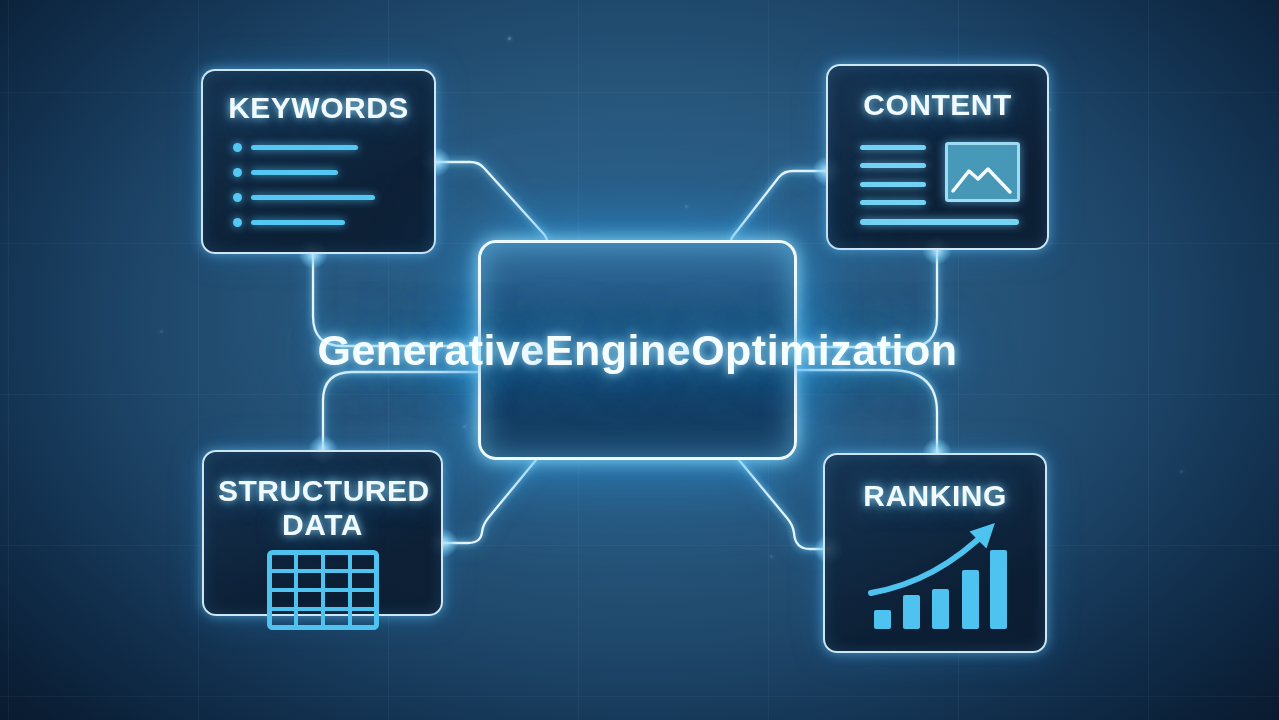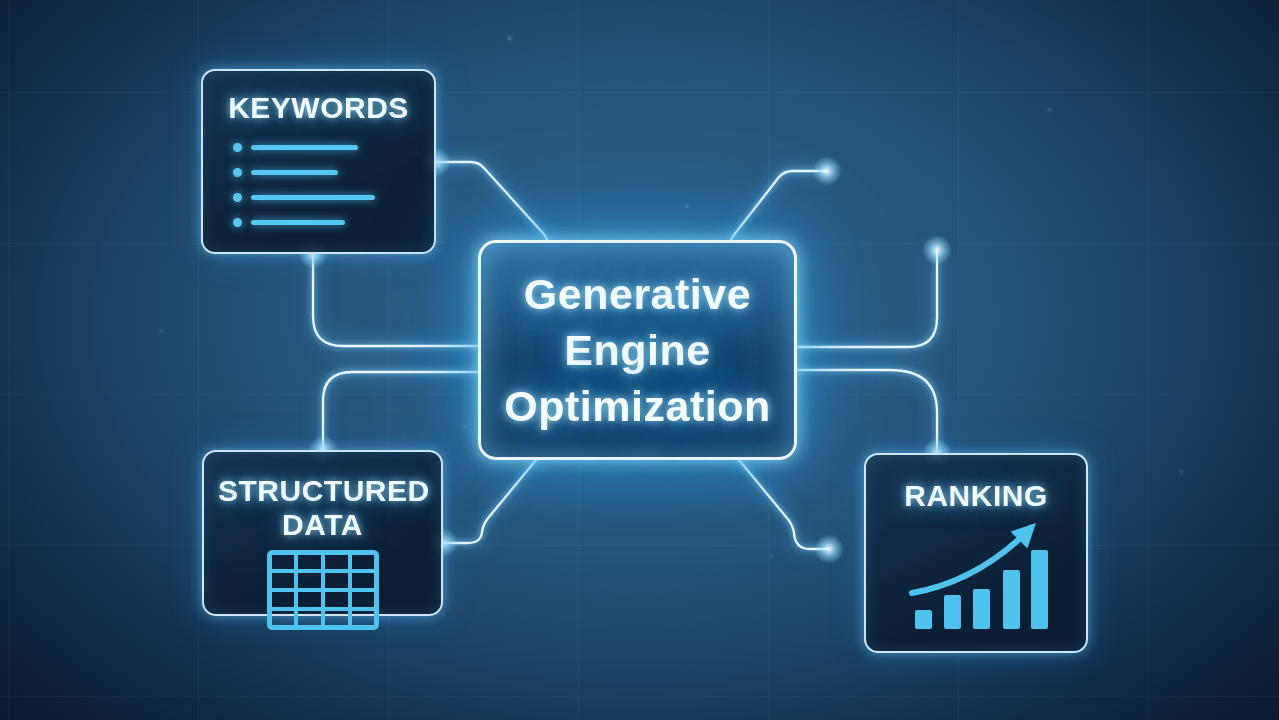--- a/index.html
+++ b/index.html
@@ -137,6 +137,21 @@
     </div>
   </div>
 
+  <div class="node" style="left:826px;top:64px;width:223px;height:186px">
+    <h2 style="margin-top:22px">CONTENT</h2>
+    <div class="ct-icon">
+      <div class="ct-bar" style="top:3px"></div>
+      <div class="ct-bar" style="top:21px"></div>
+      <div class="ct-bar" style="top:40px"></div>
+      <div class="ct-bar" style="top:58px"></div>
+      <div class="ct-img">
+        <svg width="69" height="54" viewBox="0 0 69 54">
+          <path d="M5,46 L21,26 L30,34 L40,24 L62,47" fill="none" stroke="#f2fbff" stroke-width="3.5" stroke-linecap="round" stroke-linejoin="round"></path>
+        </svg>
+      </div>
+      <div class="ct-long"></div>
+    </div>
+  </div>
 
   <div id="center-node" style="left:478px;top:240px;width:319px;height:220px">
     <div class="line">Generative</div>

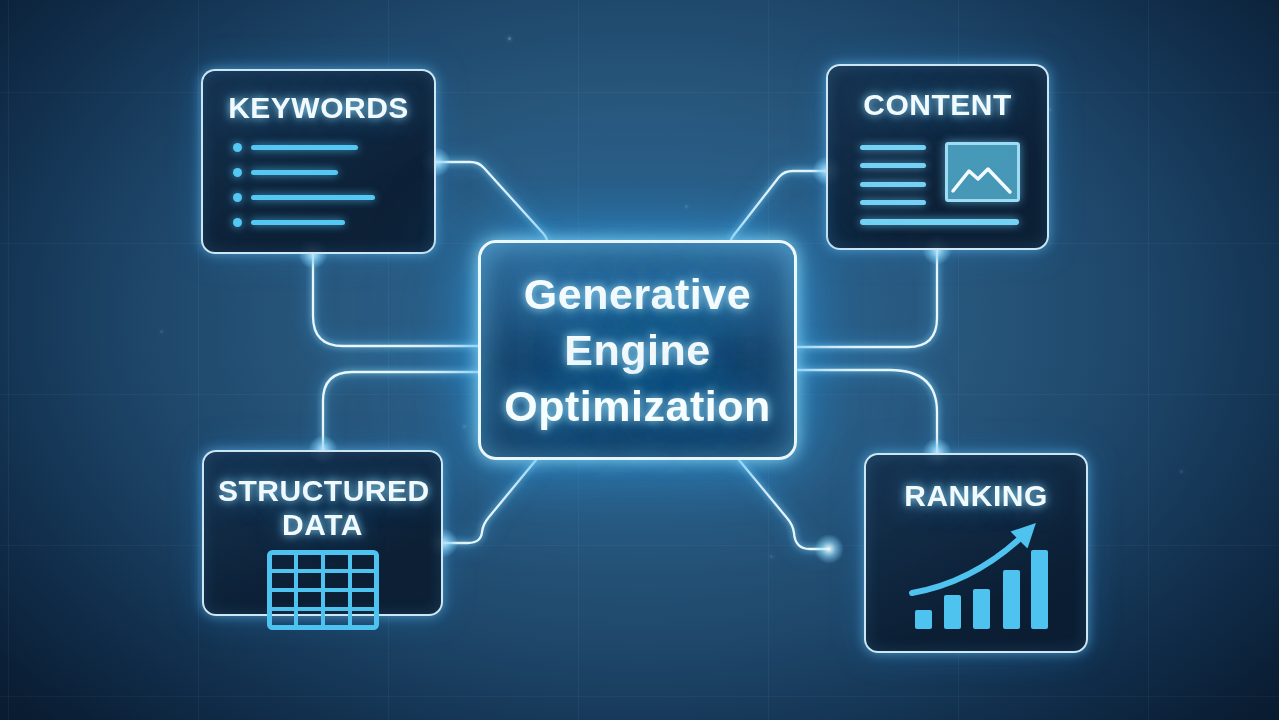--- a/index.html
+++ b/index.html
@@ -54,7 +54,7 @@
     box-shadow:
       0 0 18px rgba(150,230,255,.9), 0 0 55px rgba(50,170,245,.6),
       0 0 110px rgba(30,140,220,.4), inset 0 0 30px rgba(120,215,255,.5);
-    display:flex;flex-direction:column;justify-content:center;align-items:center;
+    display:flex;justify-content:center;align-items:center;
   }
   #center-node .line{
     color:#f6fdff;font-size:43px;font-weight:700;line-height:56px;letter-spacing:.5px;

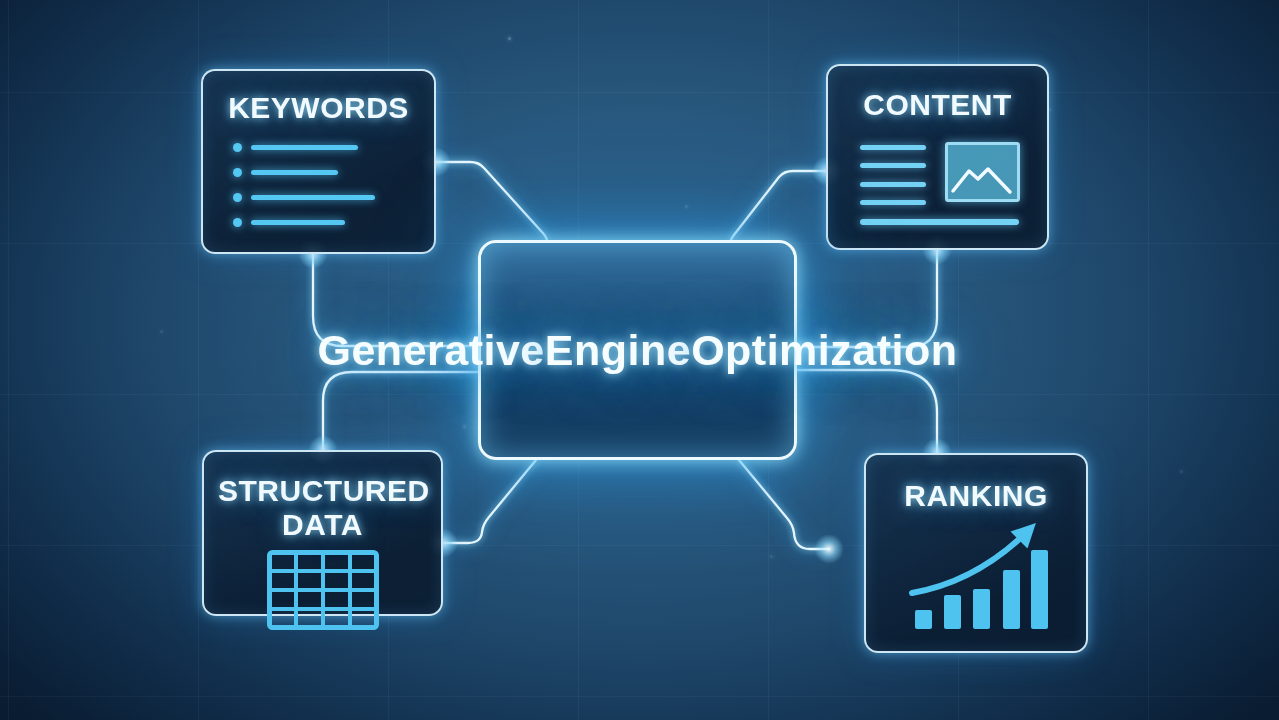--- a/index.html
+++ b/index.html
@@ -172,7 +172,7 @@
     </svg>
   </div>
 
-  <div class="node" style="left:864px;top:453px;width:224px;height:200px">
+  <div class="node" style="left:823px;top:453px;width:224px;height:200px">
     <h2 style="margin-top:24px">RANKING</h2>
     <svg class="icon-svg" style="left:40px;top:58px" width="152" height="122" viewBox="0 0 152 122">
       <defs>

